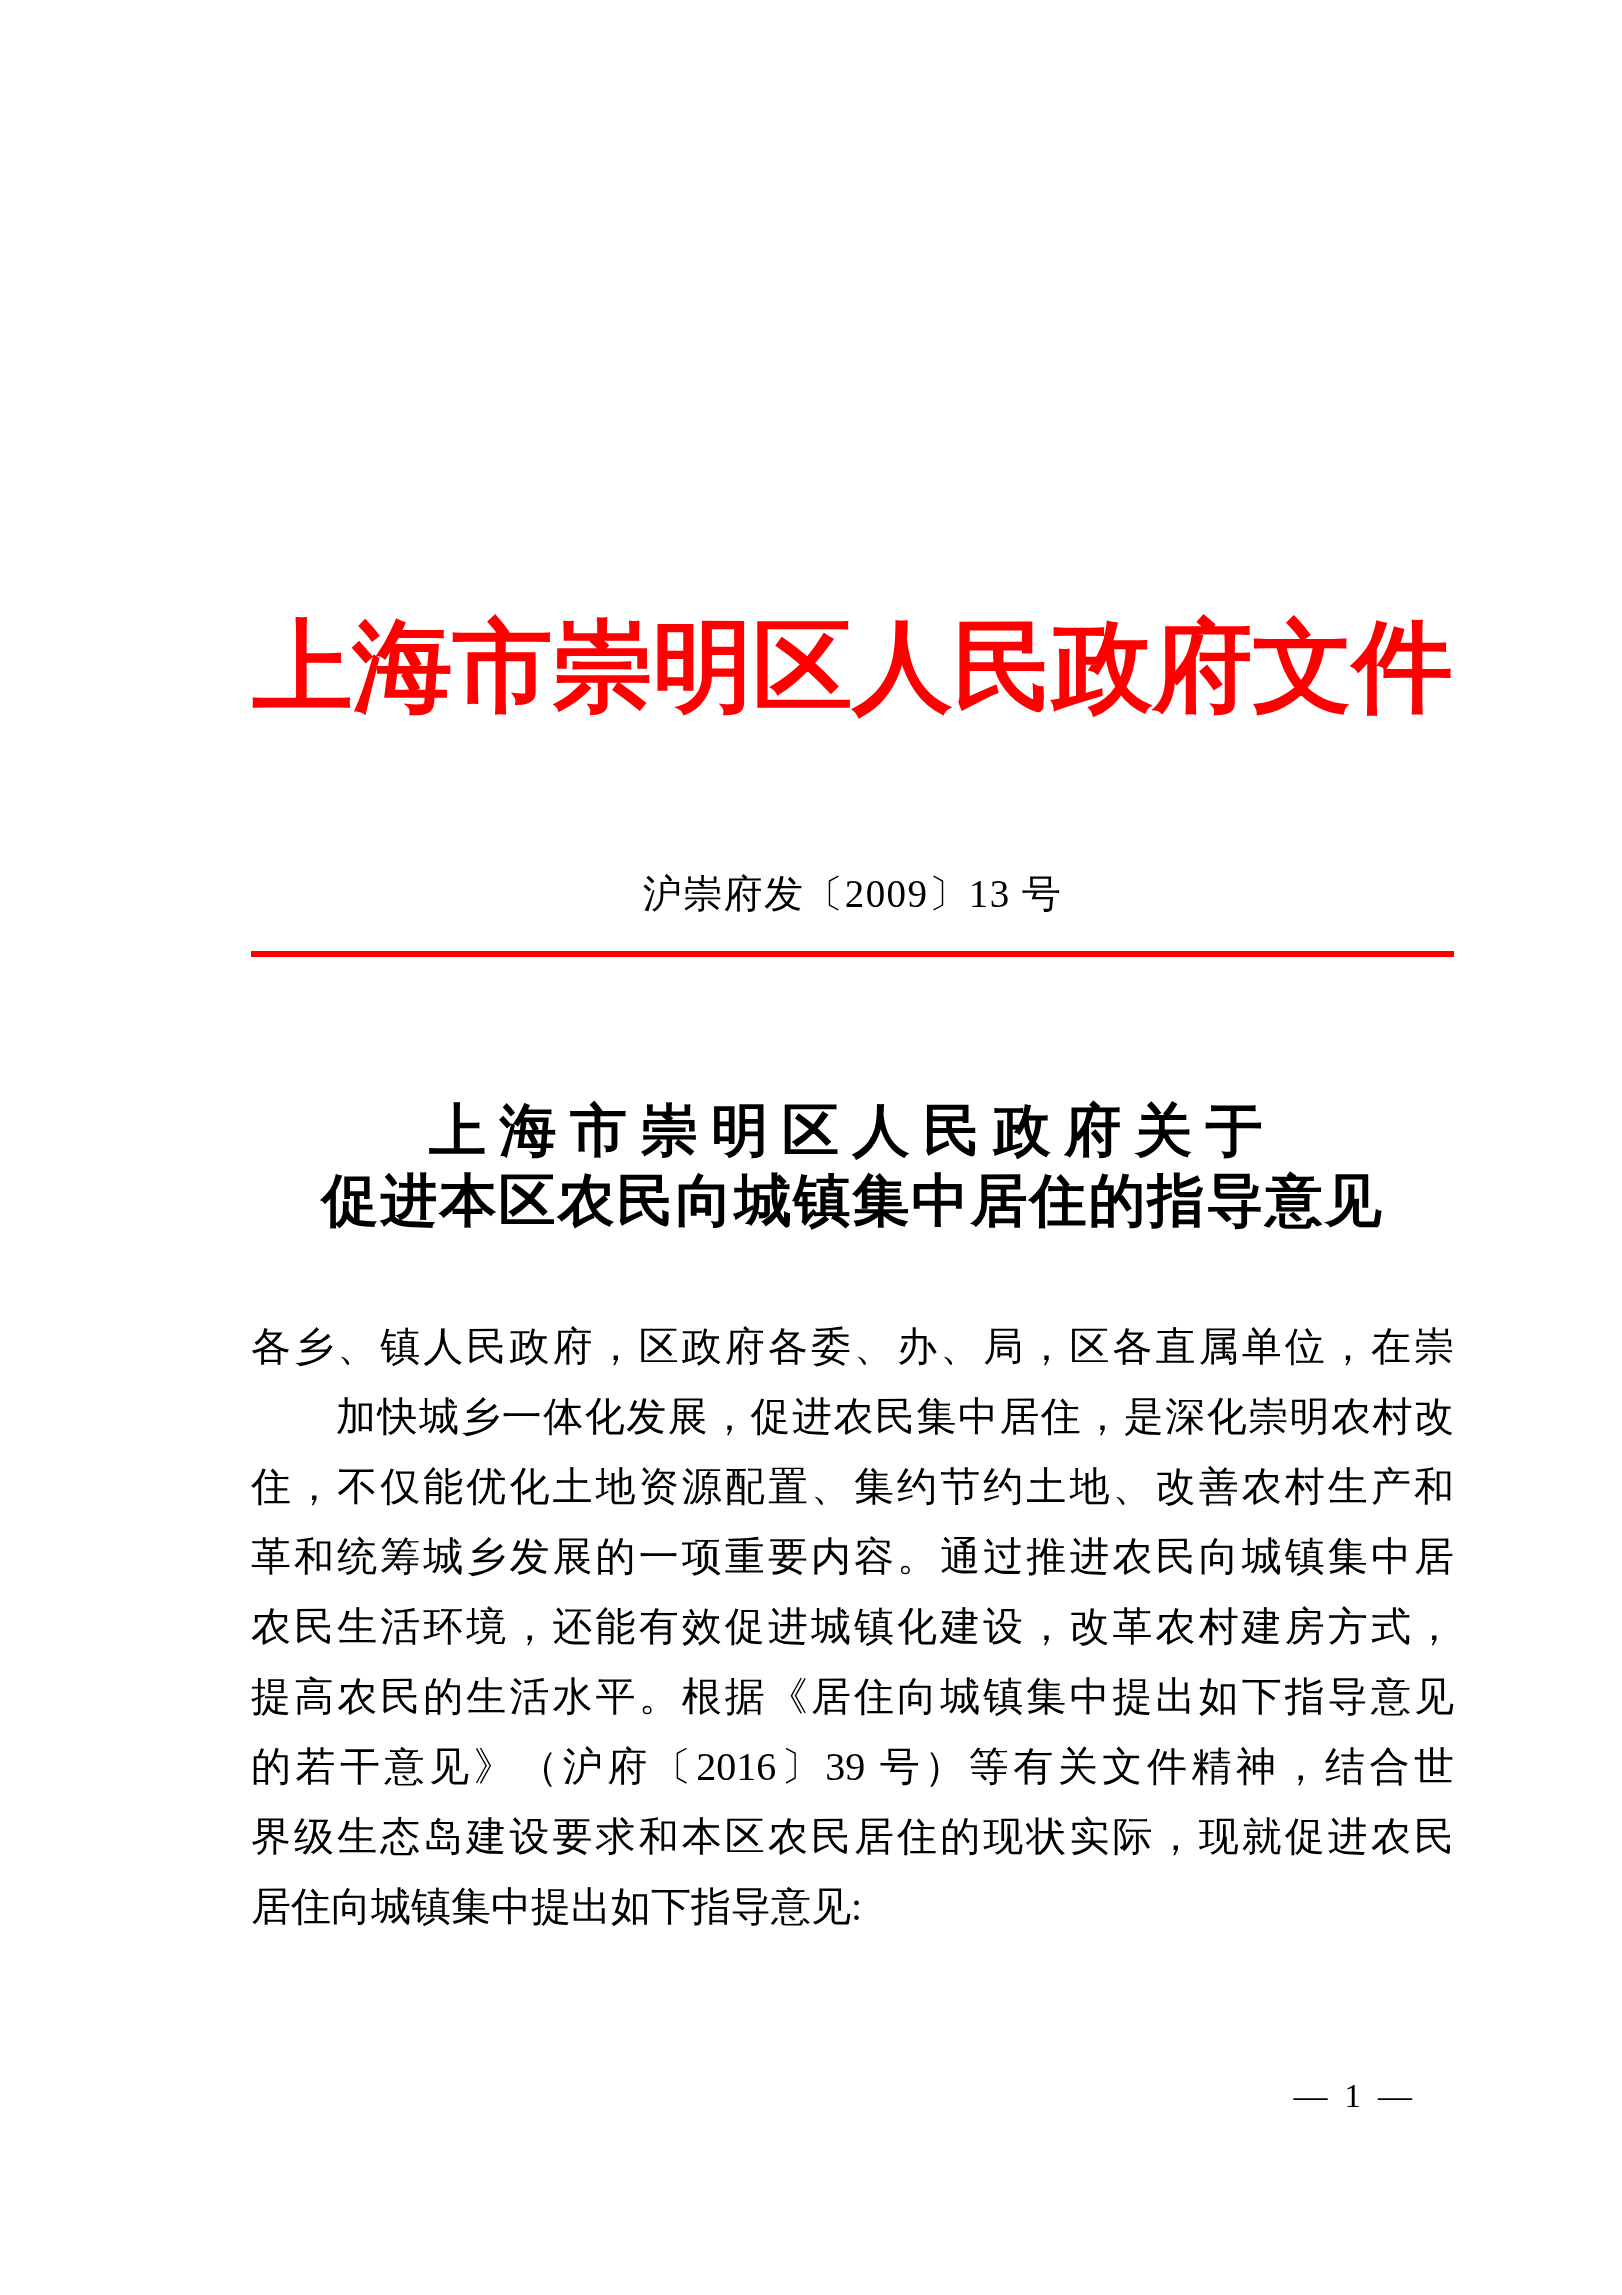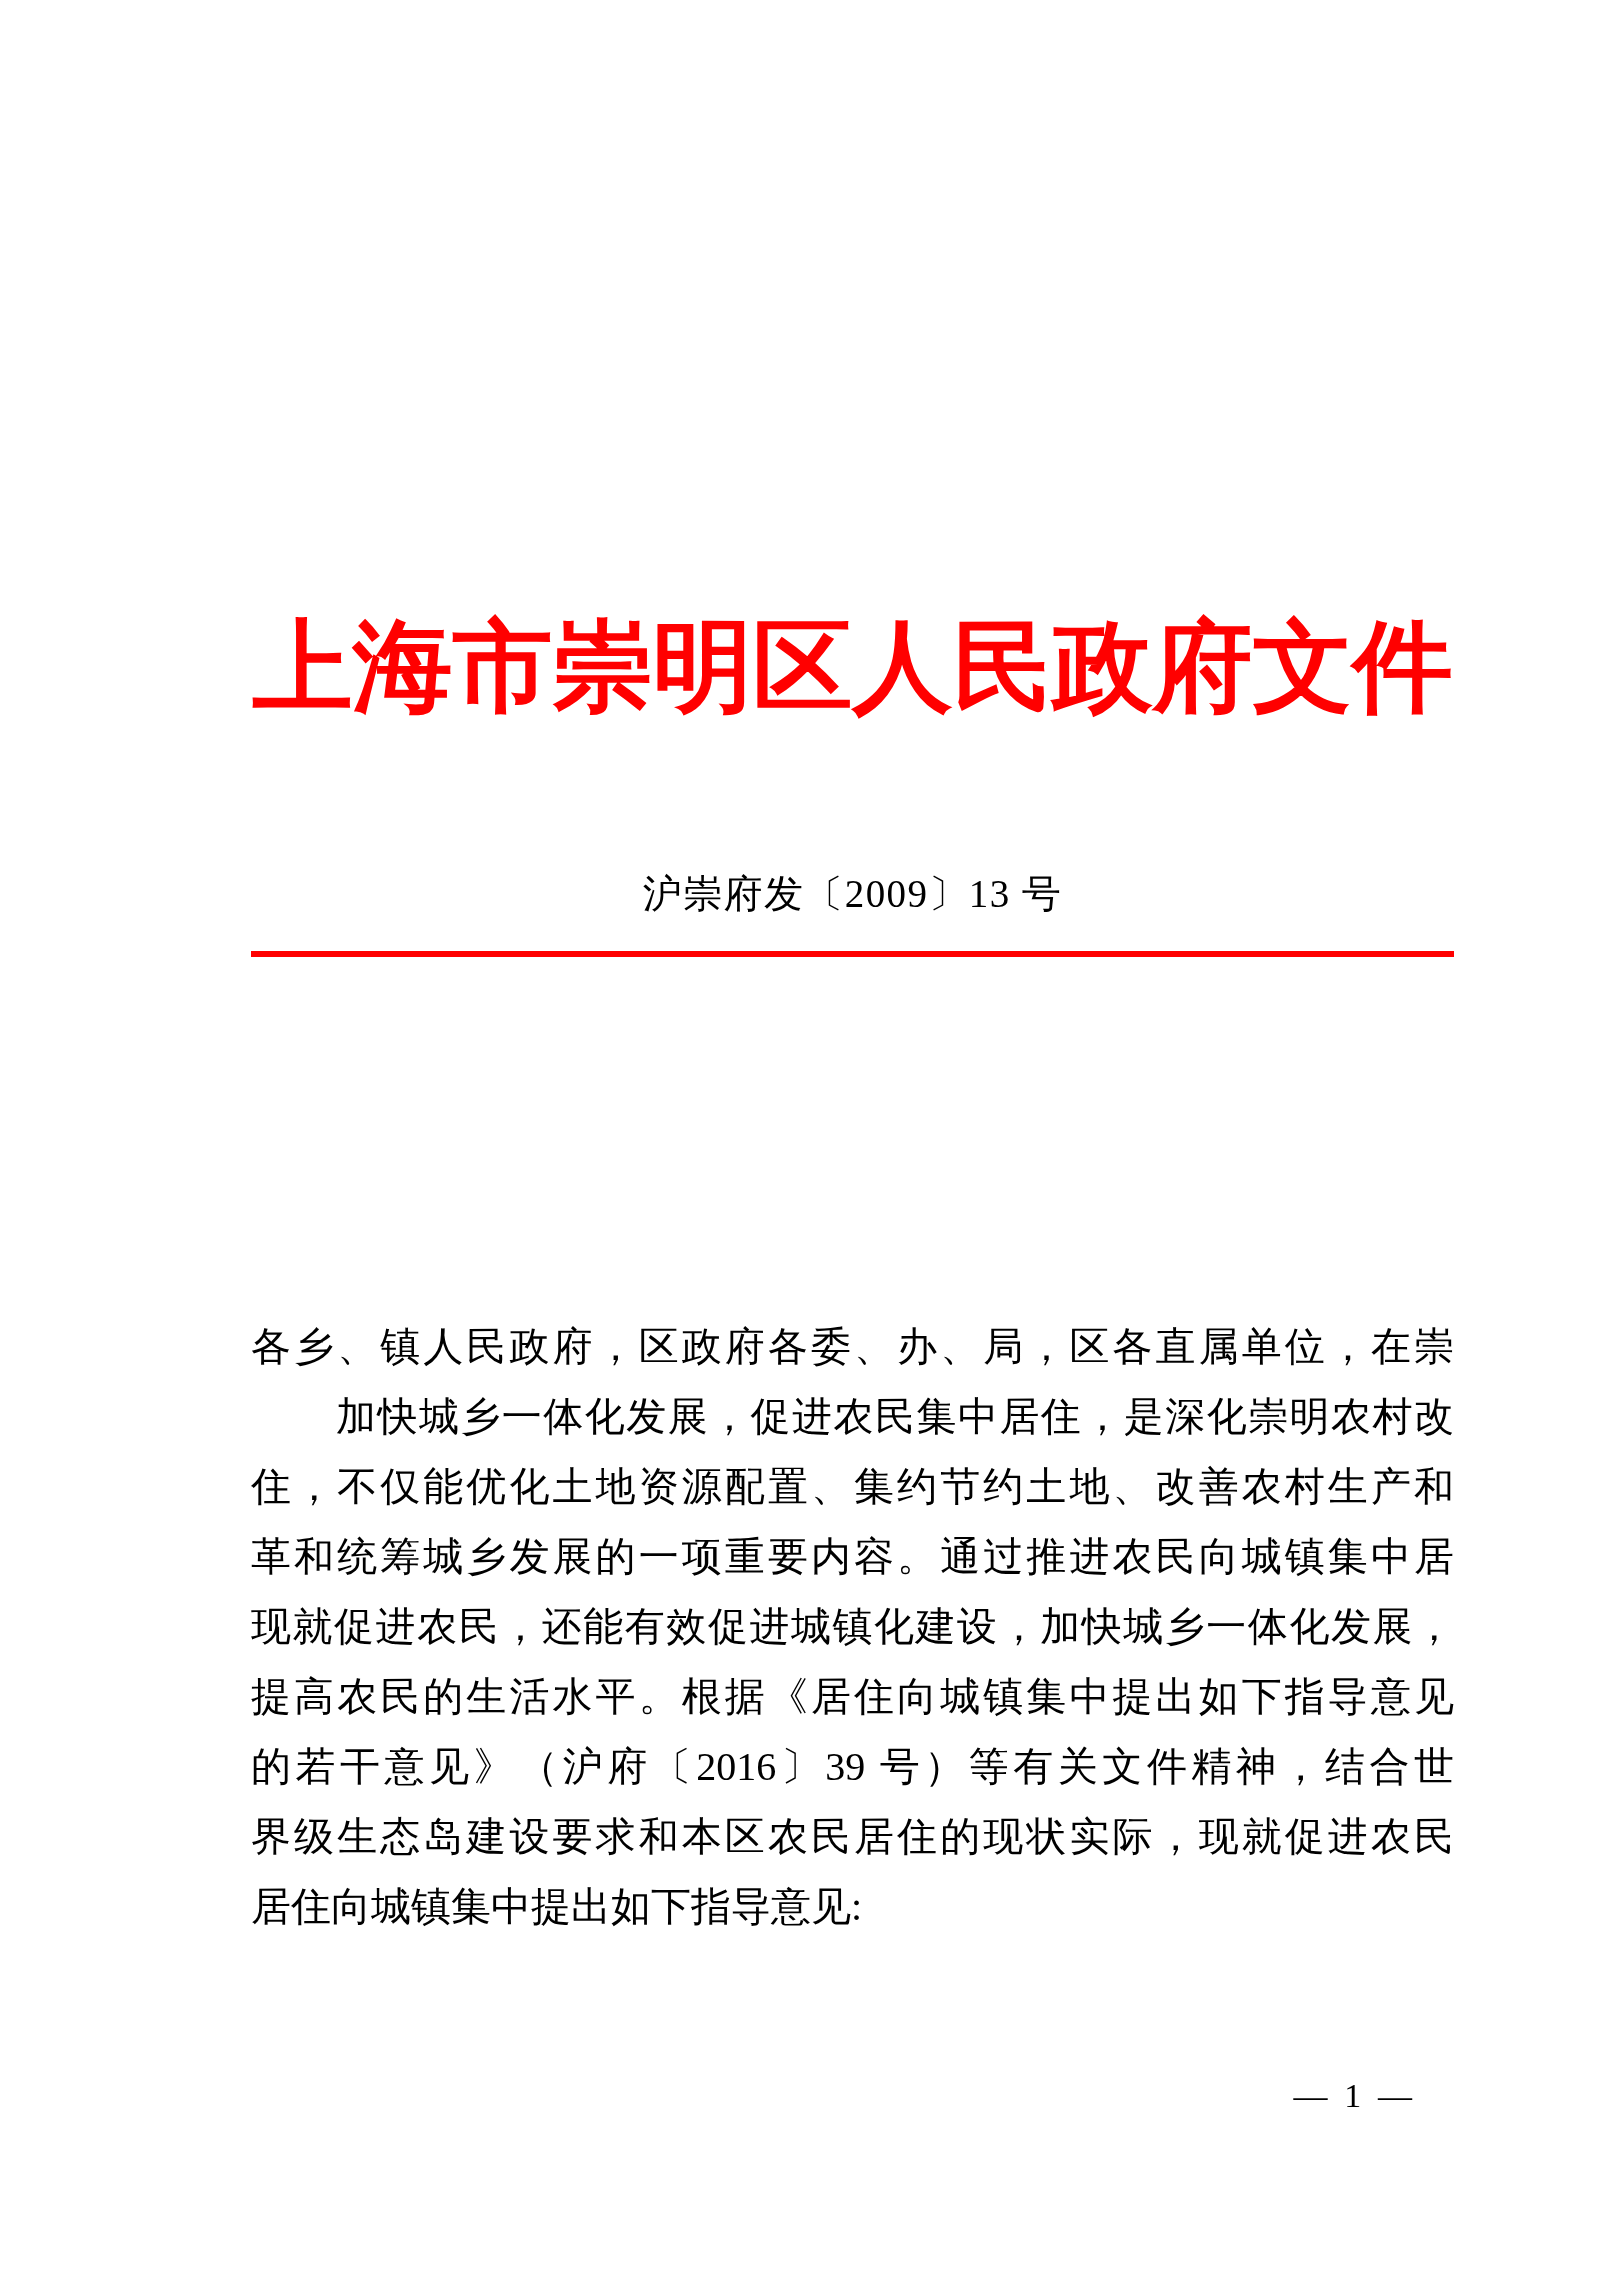--- a/index.html
+++ b/index.html
@@ -92,6 +92,10 @@
 
   <div class="column red-divider"></div>
 
+  <div class="column doc-title">
+    <div class="t1">上海市崇明区人民政府关于</div>
+    <div class="t2">促进本区农民向城镇集中居住的指导意见</div>
+  </div>
 
   <div class="column body-text">
     <div class="line fill">各乡、镇人民政府，区政府各委、办、局，区各直属单位，在崇</div>

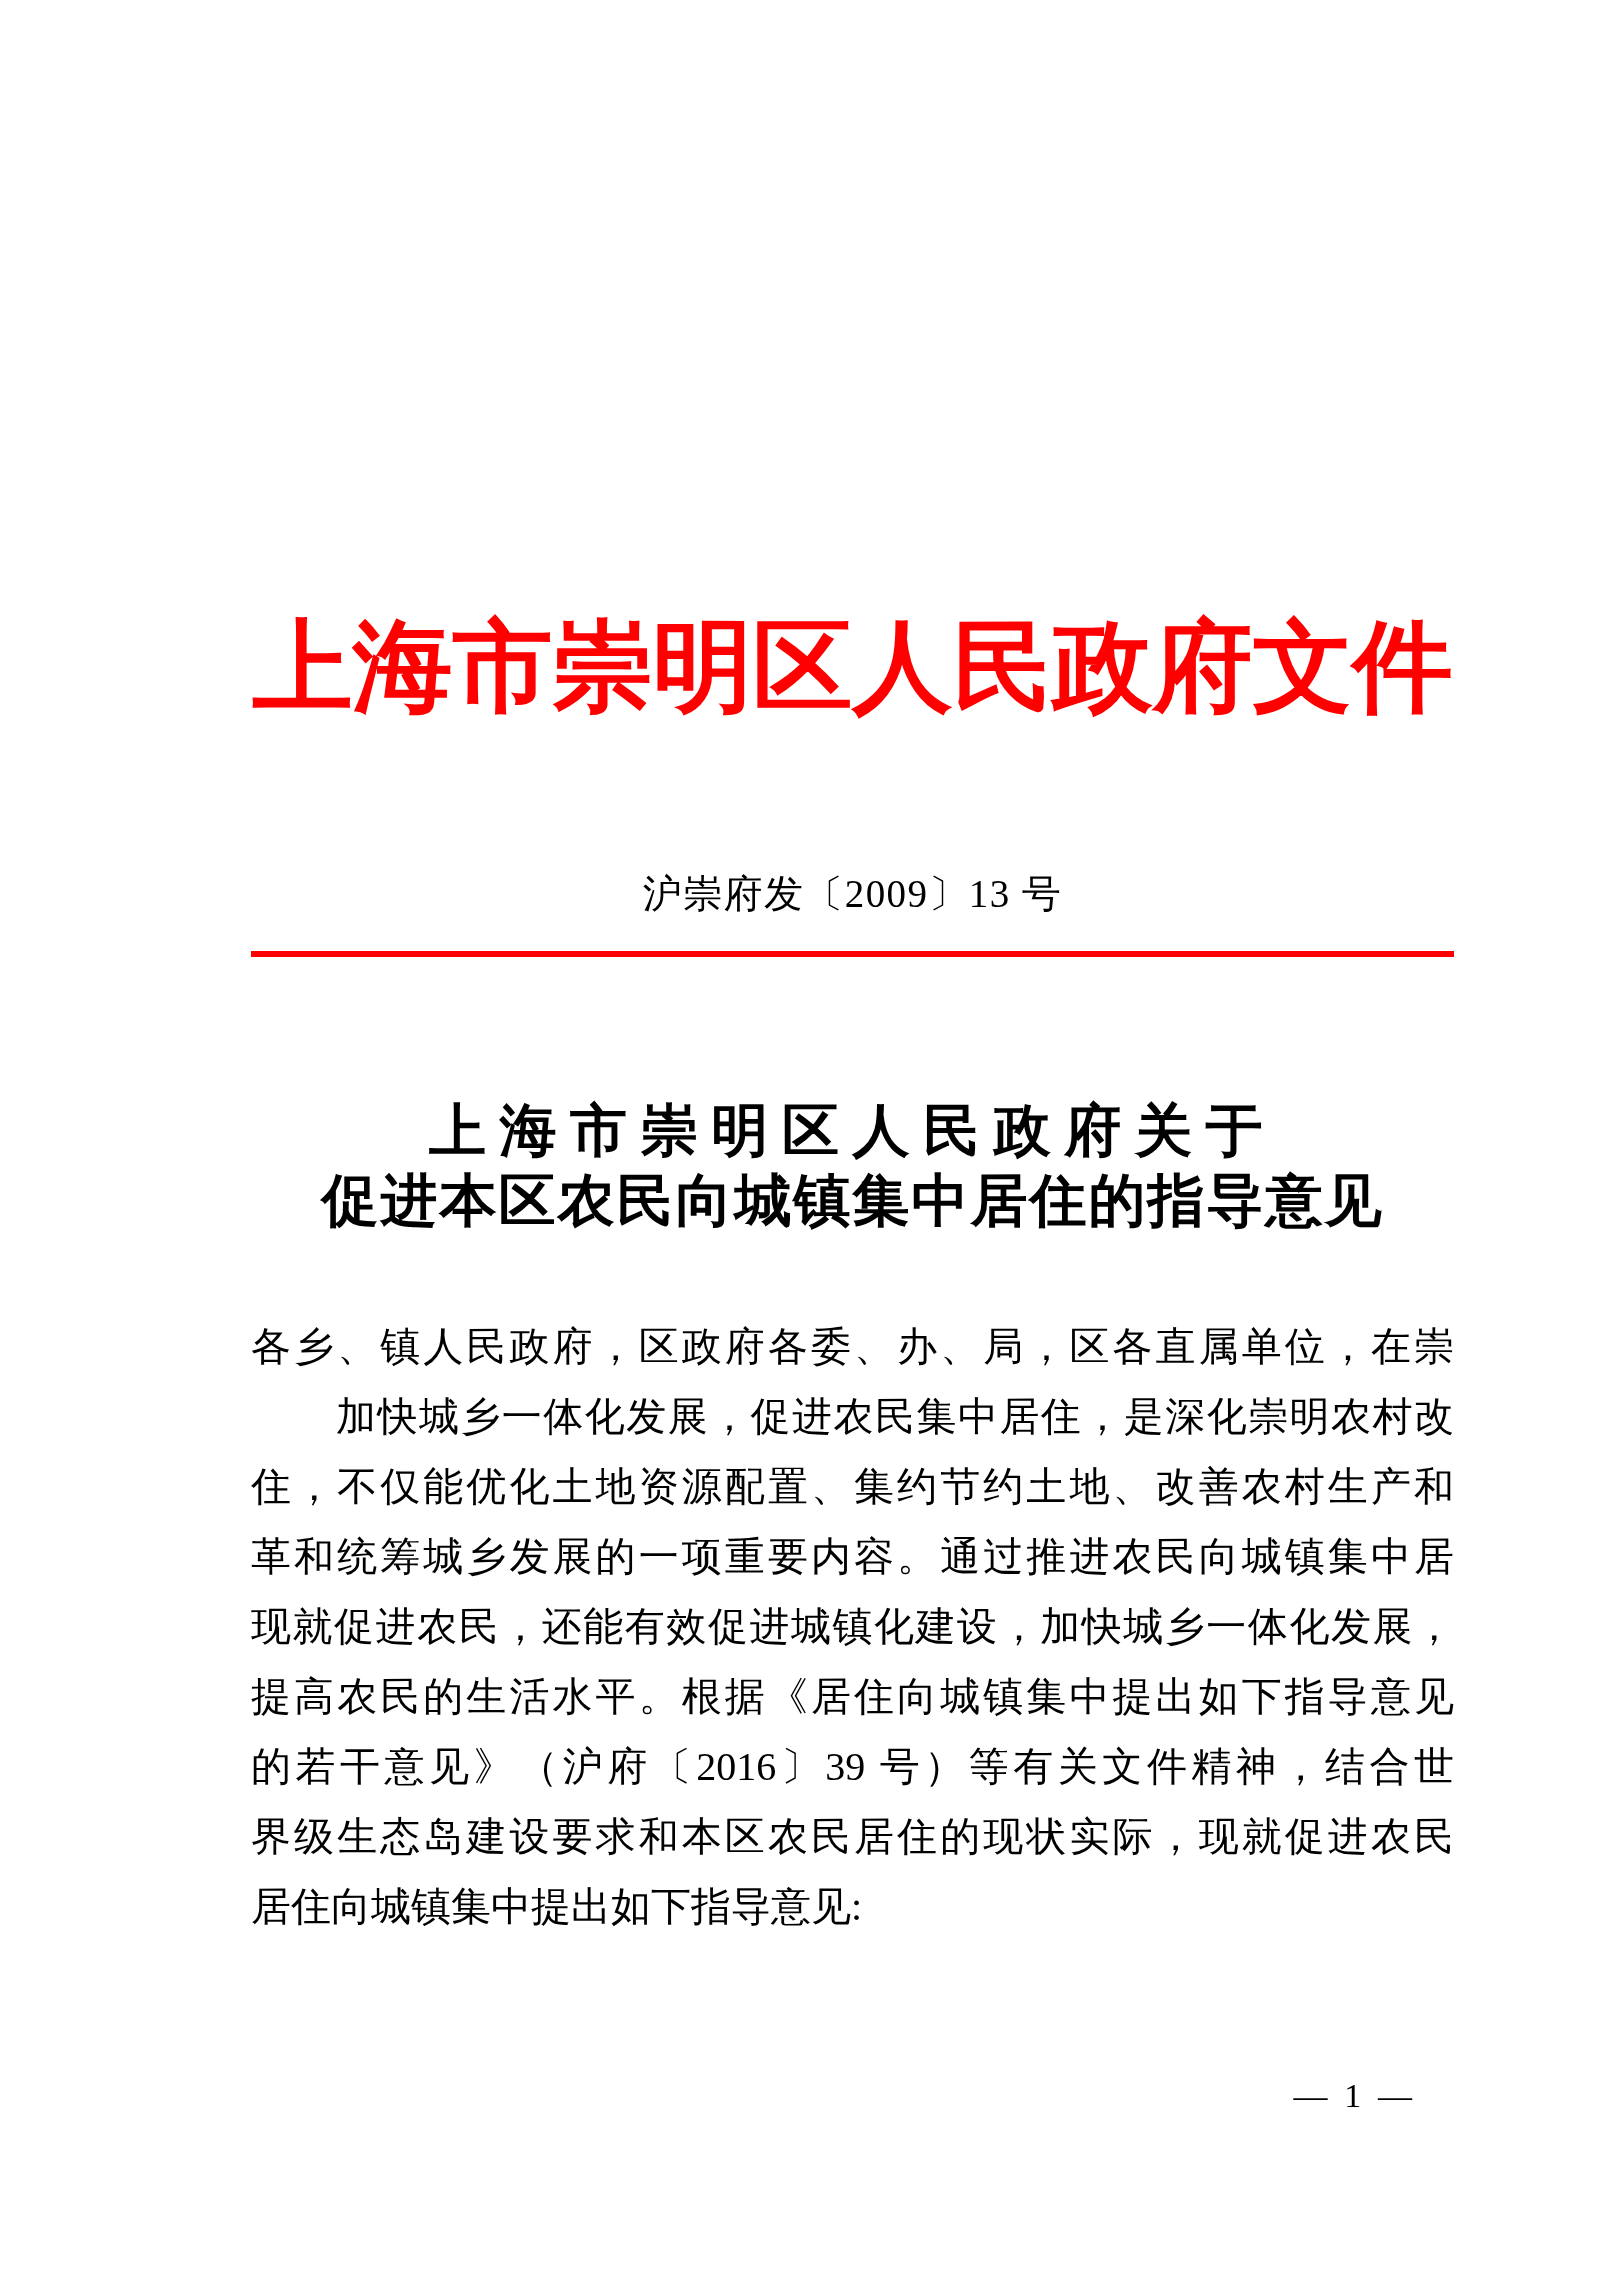--- a/index.html
+++ b/index.html
@@ -102,7 +102,7 @@
     <div class="line fill indent">加快城乡一体化发展，促进农民集中居住，是深化崇明农村改</div>
     <div class="line fill">住，不仅能优化土地资源配置、集约节约土地、改善农村生产和</div>
     <div class="line fill">革和统筹城乡发展的一项重要内容。通过推进农民向城镇集中居</div>
-    <div class="line fill">现就促进农民，还能有效促进城镇化建设，加快城乡一体化发展，</div>
+    <div class="line fill">农民生活环境，还能有效促进城镇化建设，改革农村建房方式，</div>
     <div class="line fill">提高农民的生活水平。根据《居住向城镇集中提出如下指导意见</div>
     <div class="line fill">的若干意见》（沪府〔2016〕39 号）等有关文件精神，结合世</div>
     <div class="line fill">界级生态岛建设要求和本区农民居住的现状实际，现就促进农民</div>

